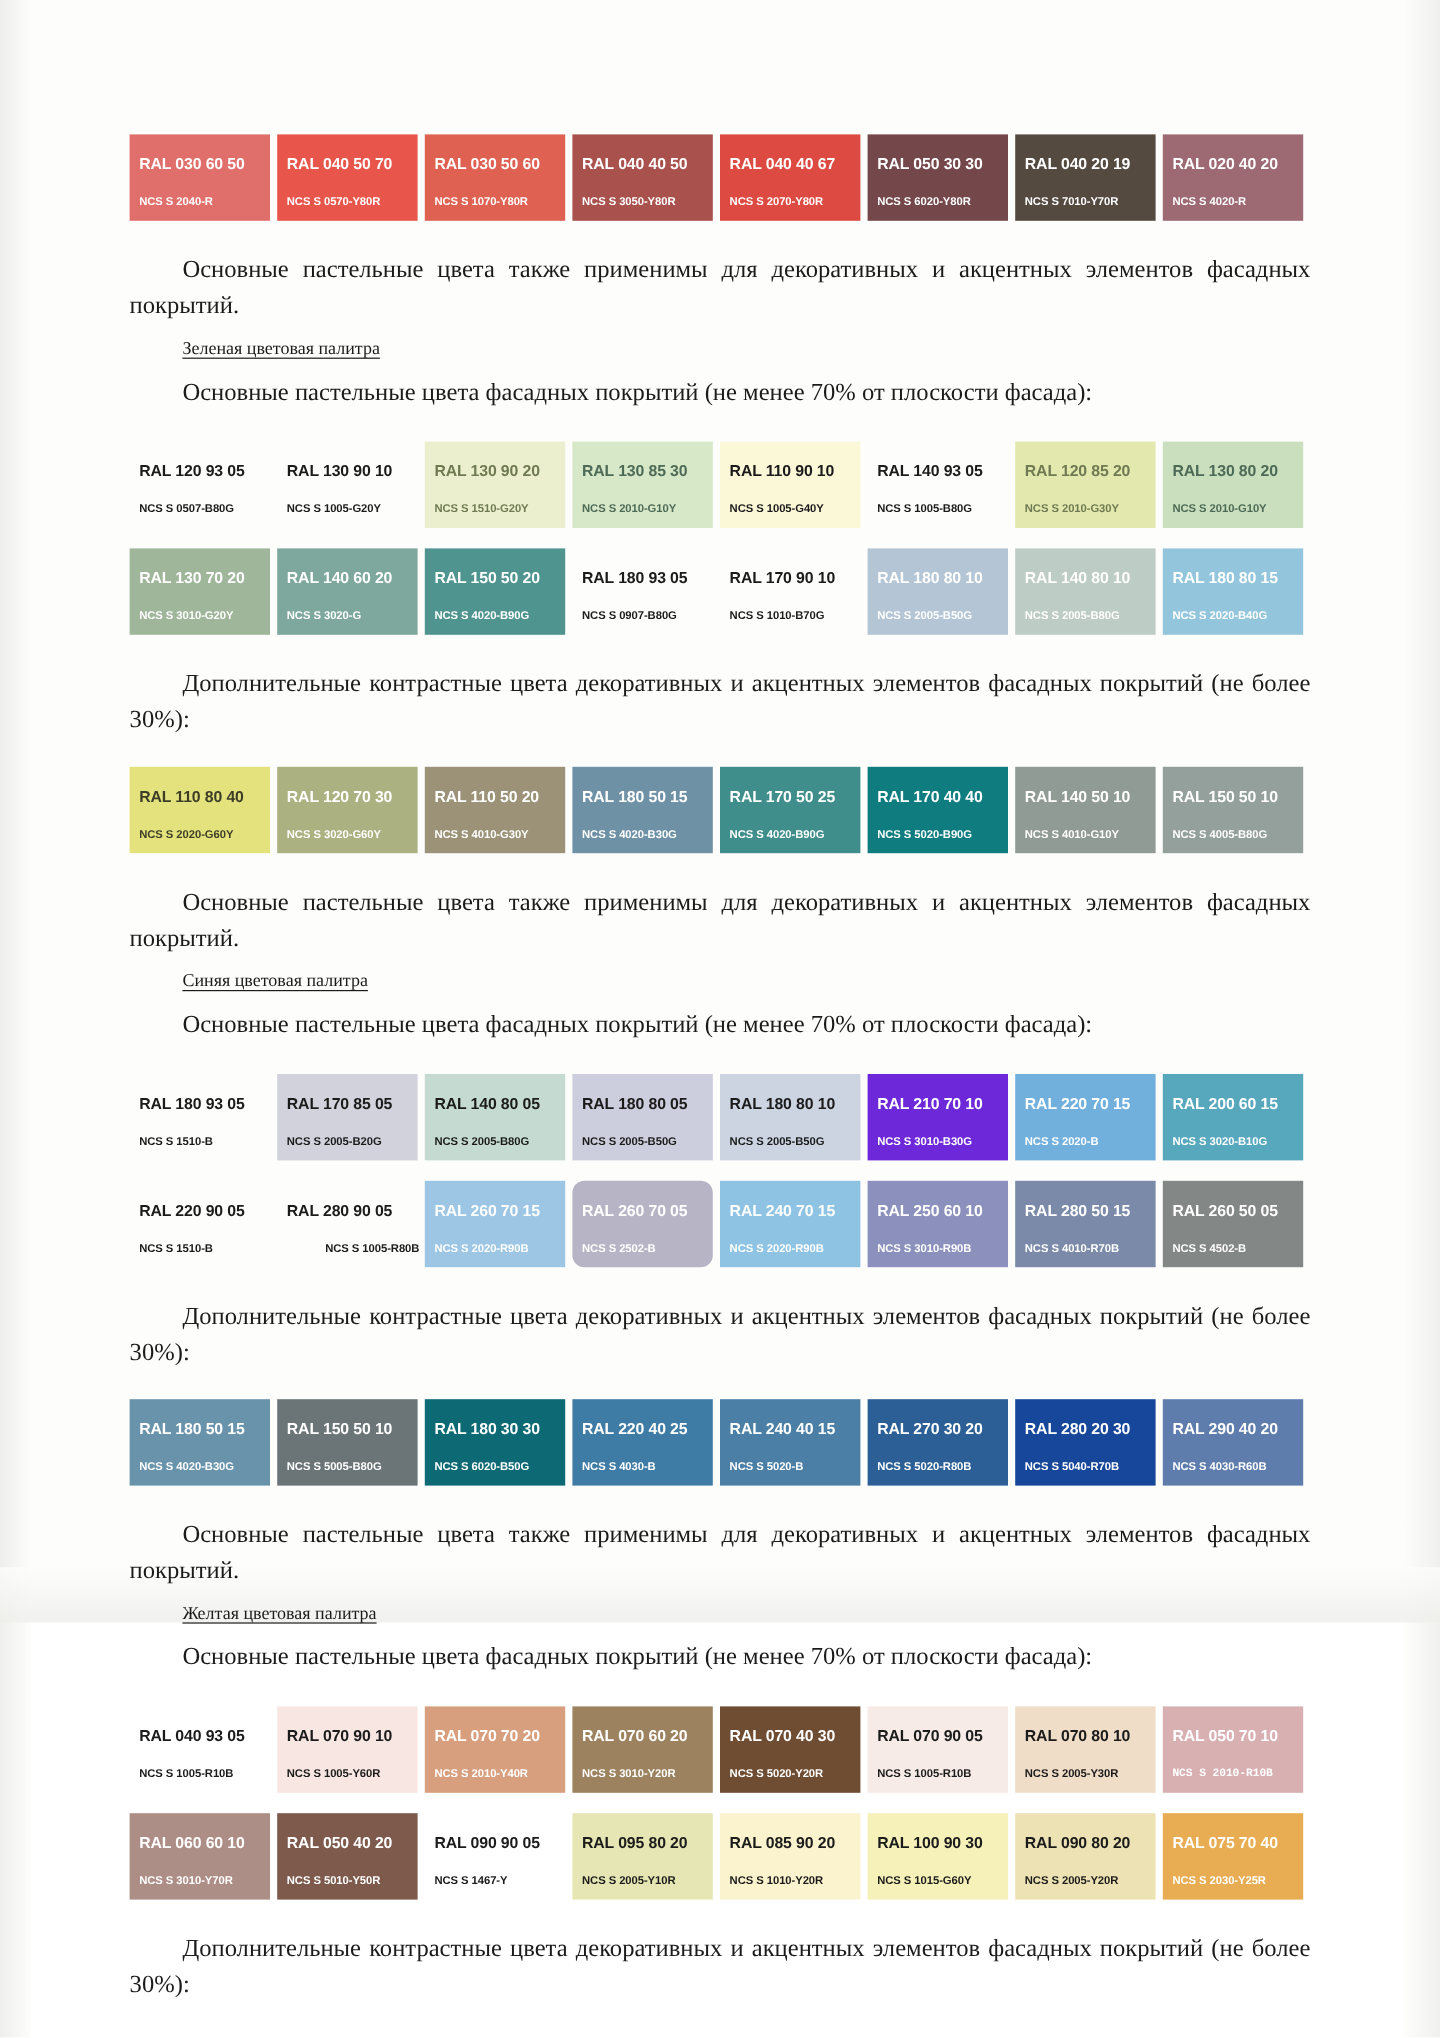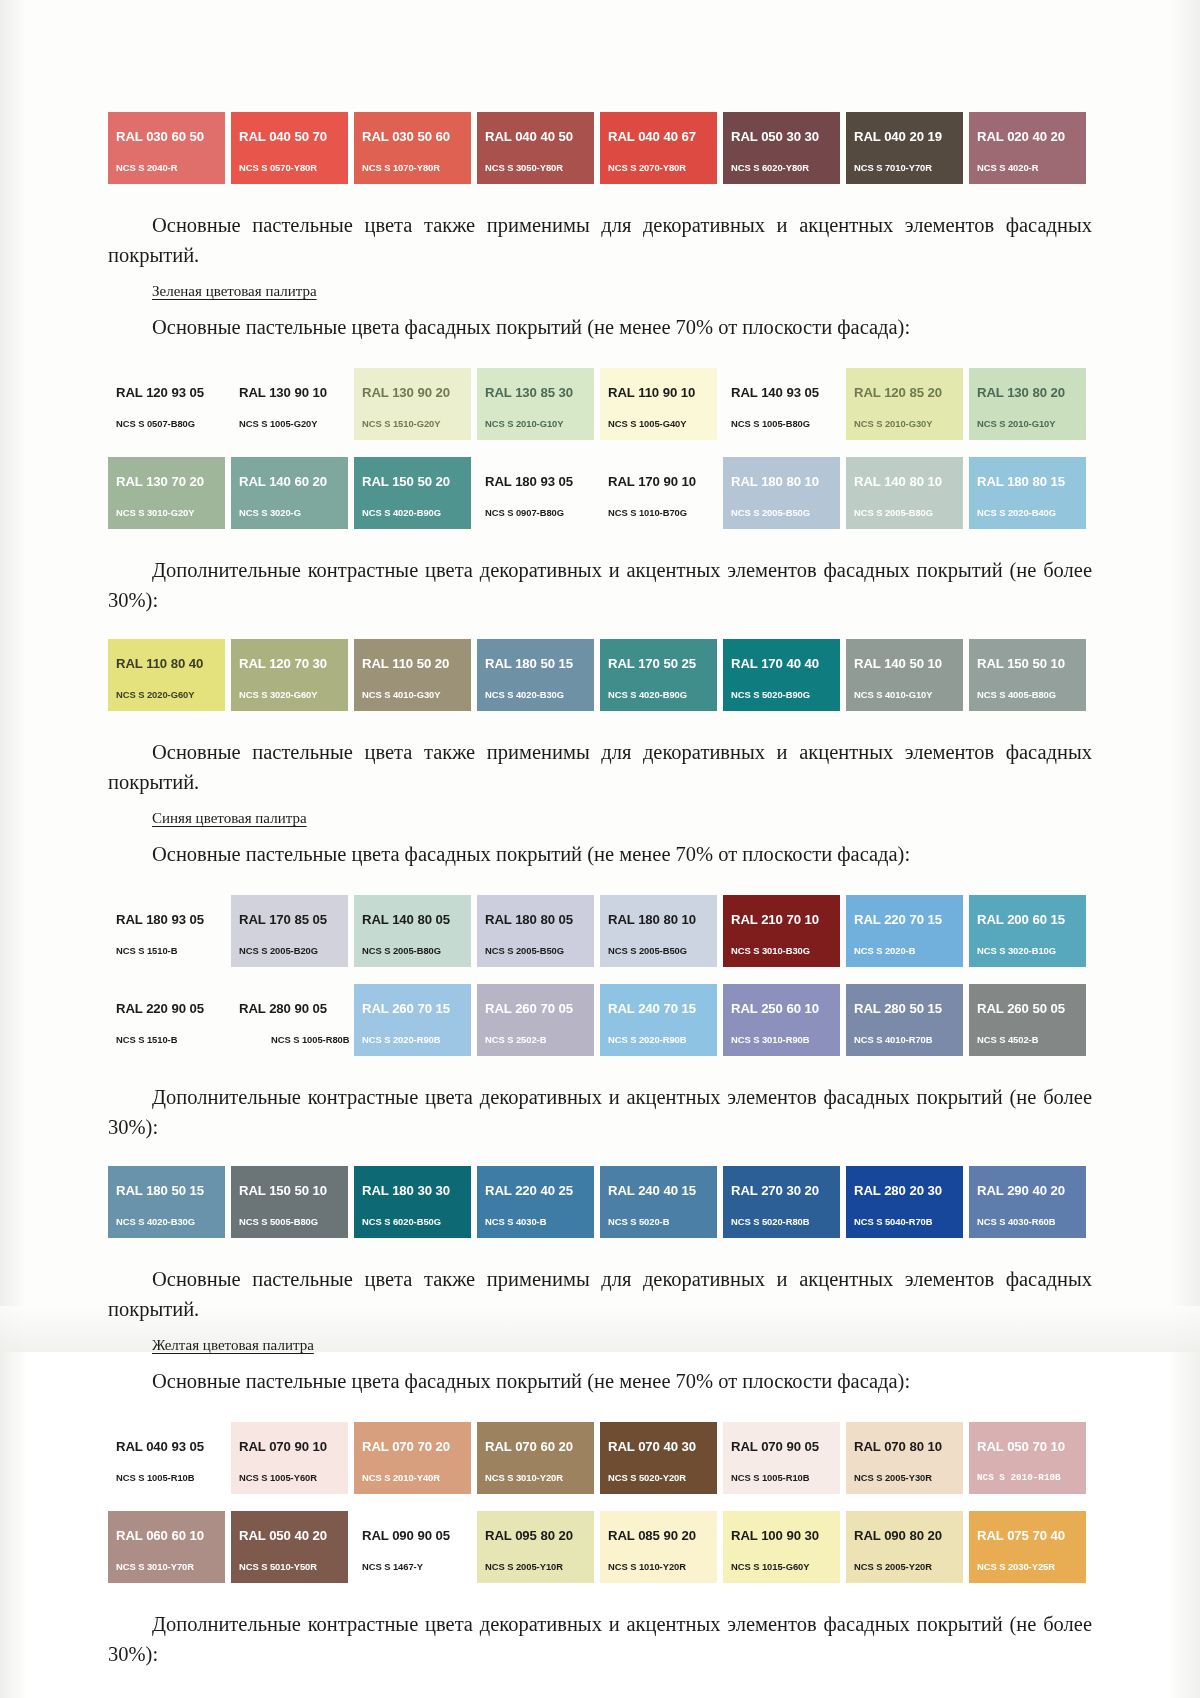--- a/index.html
+++ b/index.html
@@ -289,7 +289,7 @@
           <span class="ral" style="color: rgb(27, 27, 27);">RAL 180 80 10</span>
           <span class="ncs" style="color: rgb(27, 27, 27);">NCS S 2005-B50G</span>
         </div>
-        <div class="swatch" style="background: #7f1d1d;">
+        <div class="swatch" style="background: #6d28d9;">
           <span class="ral" style="color: rgb(255, 255, 255);">RAL 210 70 10</span>
           <span class="ncs" style="color: rgb(255, 255, 255);">NCS S 3010-B30G</span>
         </div>

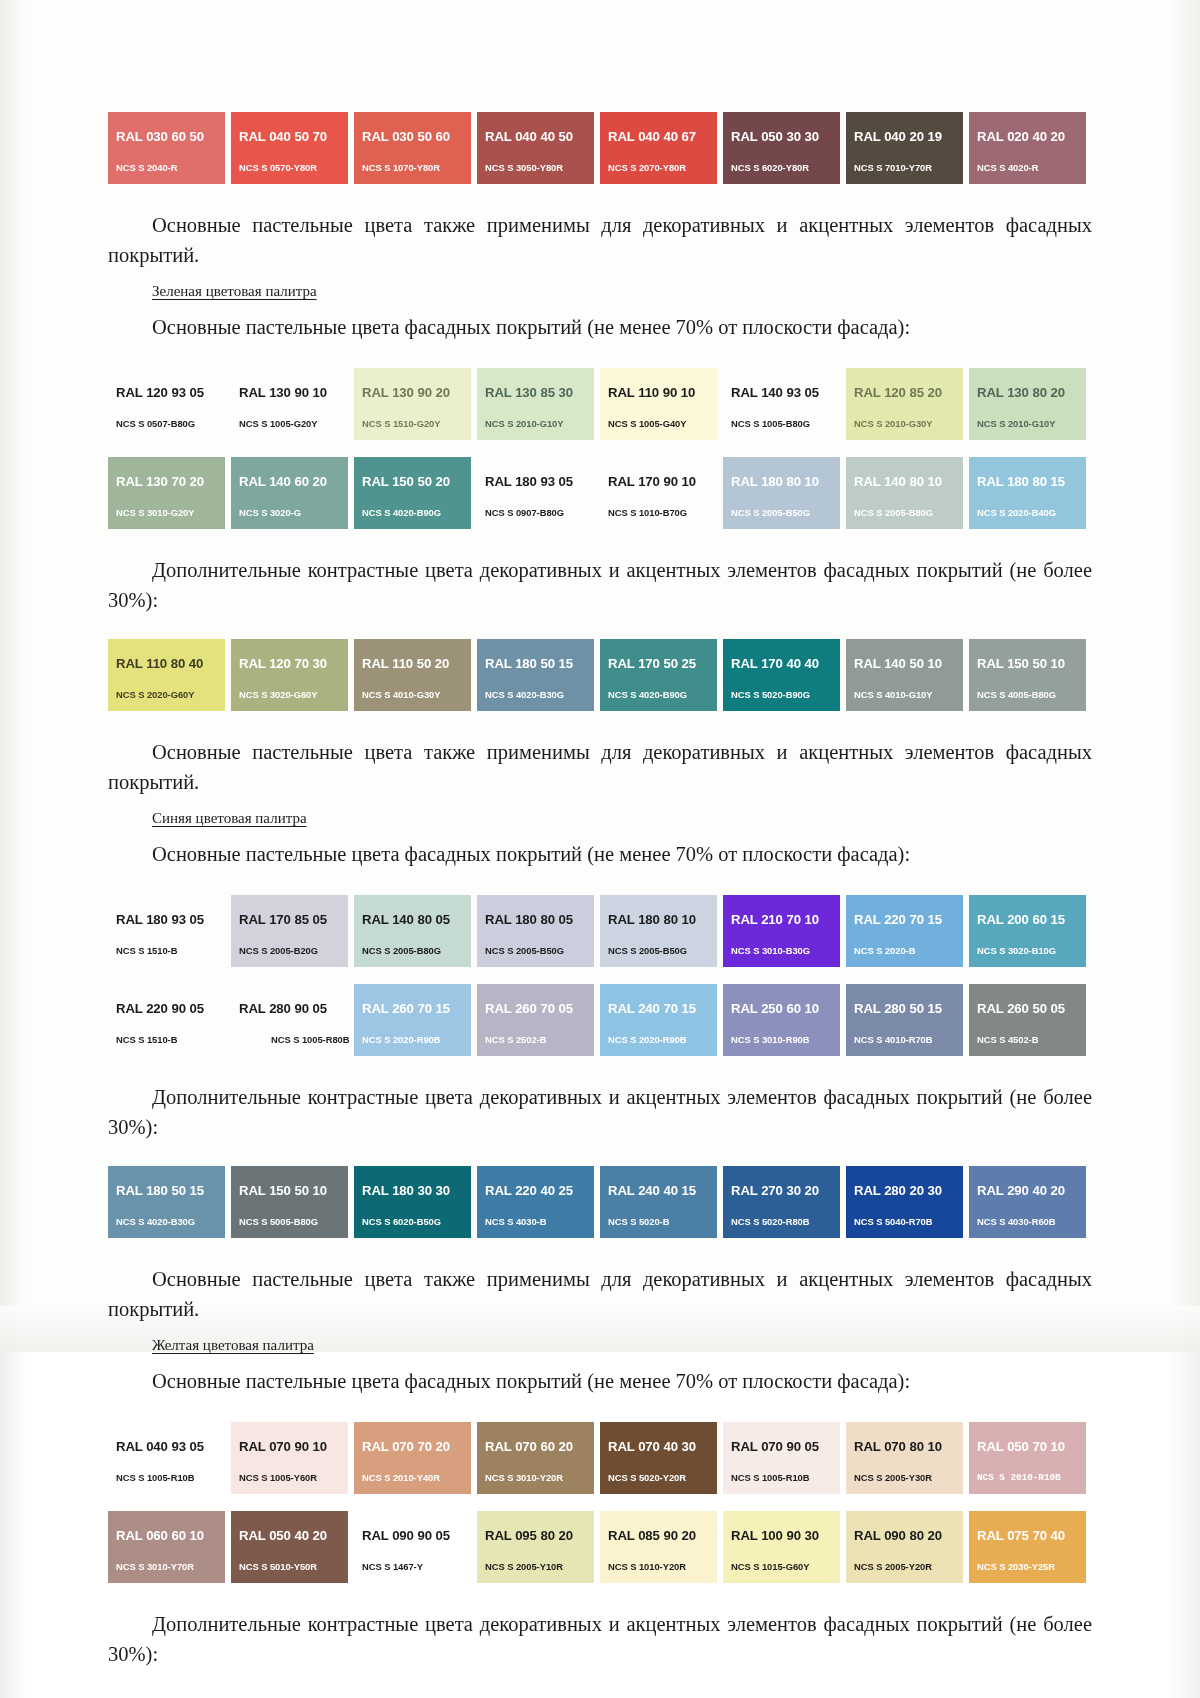--- a/index.html
+++ b/index.html
@@ -316,7 +316,7 @@
           <span class="ral" style="color: rgb(255, 255, 255);">RAL 260 70 15</span>
           <span class="ncs" style="color: rgb(255, 255, 255);">NCS S 2020-R90B</span>
         </div>
-        <div class="swatch" style="background: rgb(183, 181, 197);">
+        <div class="swatch" style="background: rgb(183, 181, 197); border-radius: 10px;">
           <span class="ral" style="color: rgb(255, 255, 255);">RAL 260 70 05</span>
           <span class="ncs" style="color: rgb(255, 255, 255);">NCS S 2502-B</span>
         </div>

